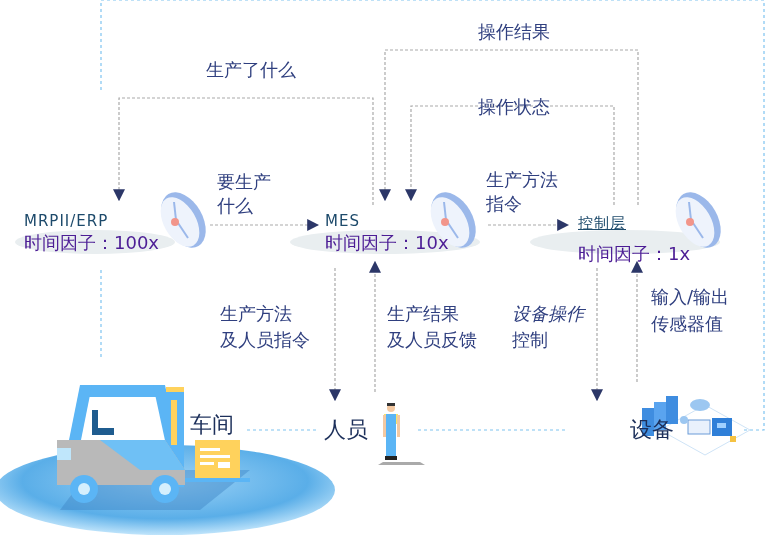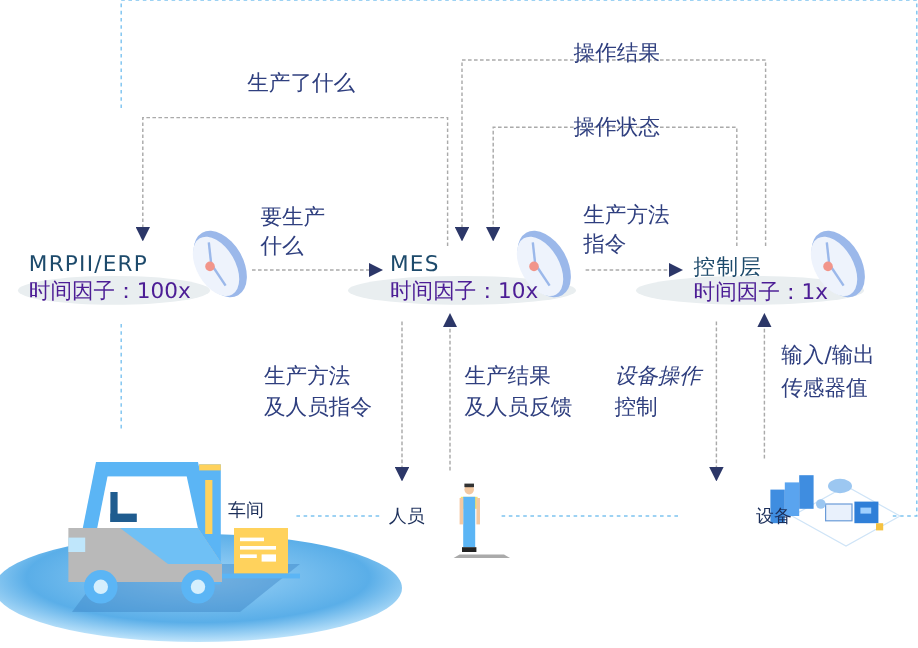--- a/index.html
+++ b/index.html
@@ -133,7 +133,7 @@
 <div class="lbl" style="left:206px;top:58px;">生产了什么</div>
 <div class="lbl" style="left:217px;top:170px;">要生产</div>
 <div class="lbl" style="left:217px;top:194px;">什么</div>
-<div class="lbl" style="left:478px;top:20px;margin-top:13px;">操作结果</div>
+<div class="lbl" style="left:478px;top:20px;">操作结果</div>
 <div class="lbl" style="left:478px;top:74px;margin-top:21px;">操作状态</div>
 <div class="lbl" style="left:486px;top:168px;">生产方法</div>
 <div class="lbl" style="left:486px;top:192px;text-align:right;">指令</div>

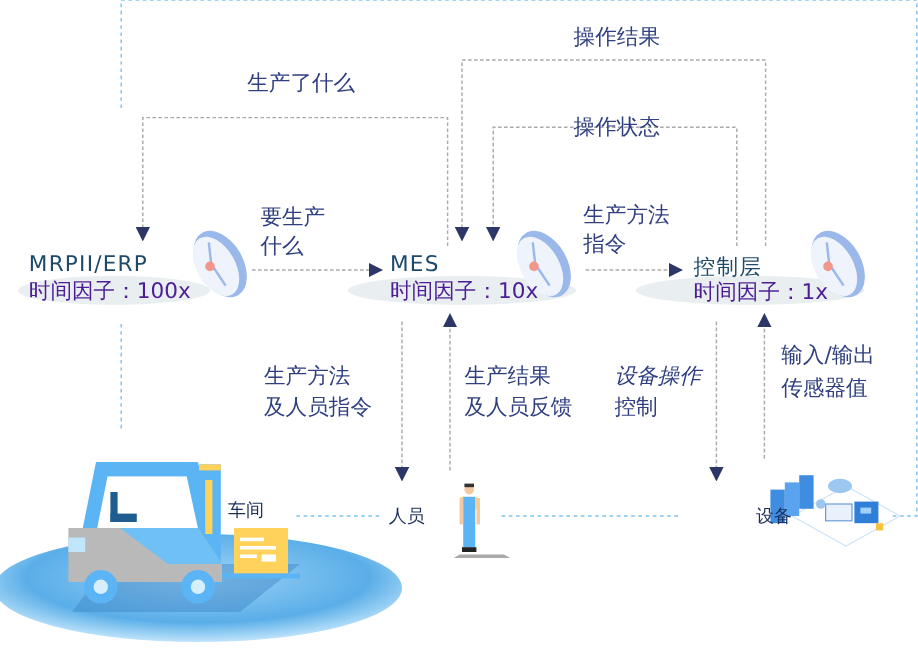--- a/index.html
+++ b/index.html
@@ -6,7 +6,7 @@
   body{width:765px;height:540px;position:relative;overflow:hidden;font-family:"DejaVu Sans","Liberation Sans",sans-serif;}
   #diagram{position:absolute;left:0;top:0;width:765px;height:540px;}
   .lbl{position:absolute;color:#2f3f7f;font-size:18px;line-height:24px;white-space:nowrap;}
-  .node-title{position:absolute;color:#1d4a6b;font-size:18px;line-height:22px;white-space:nowrap;letter-spacing:1px;}
+  .node-title{position:absolute;color:#1d4a6b;font-size:15px;line-height:22px;white-space:nowrap;letter-spacing:1px;}
   .node-sub{position:absolute;color:#4c1d95;font-size:18px;line-height:22px;white-space:nowrap;text-align:center;}
   .bottom-lbl{position:absolute;color:#1c2f5a;font-size:15px;line-height:26px;white-space:nowrap;}
 </style>

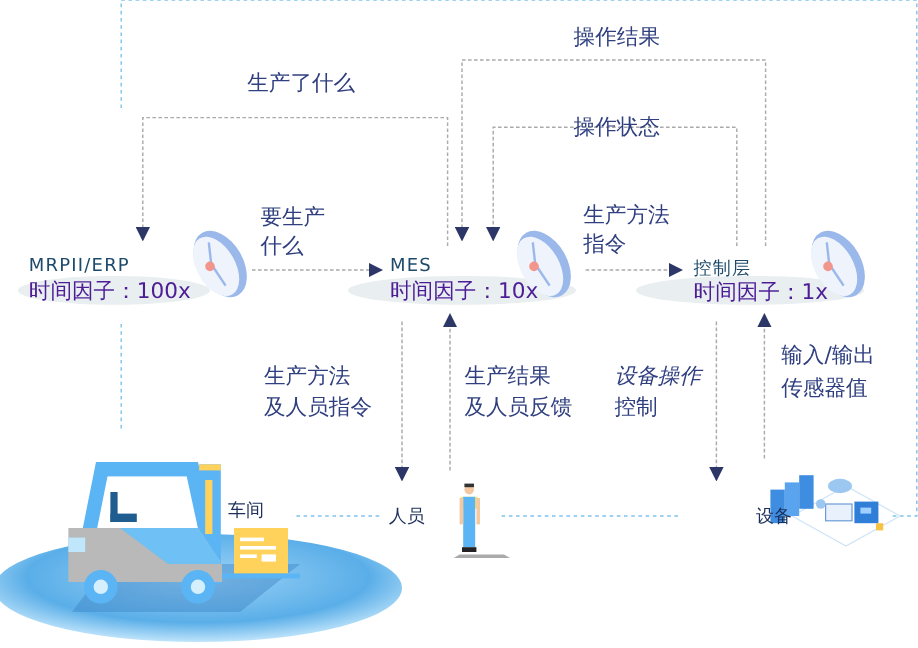--- a/index.html
+++ b/index.html
@@ -127,7 +127,7 @@
 <div class="node-title" style="left:325px;top:210px;">MES</div>
 <div class="node-sub" style="left:325px;top:232px;">时间因子：10x</div>
 
-<div class="node-title" style="left:578px;top:212px;">控制层</div>
+<div class="node-title" style="left:578px;top:212px;text-decoration:underline;">控制层</div>
 <div class="node-sub" style="left:578px;top:233px;">时间因子：1x</div>
 
 <div class="lbl" style="left:206px;top:58px;">生产了什么</div>

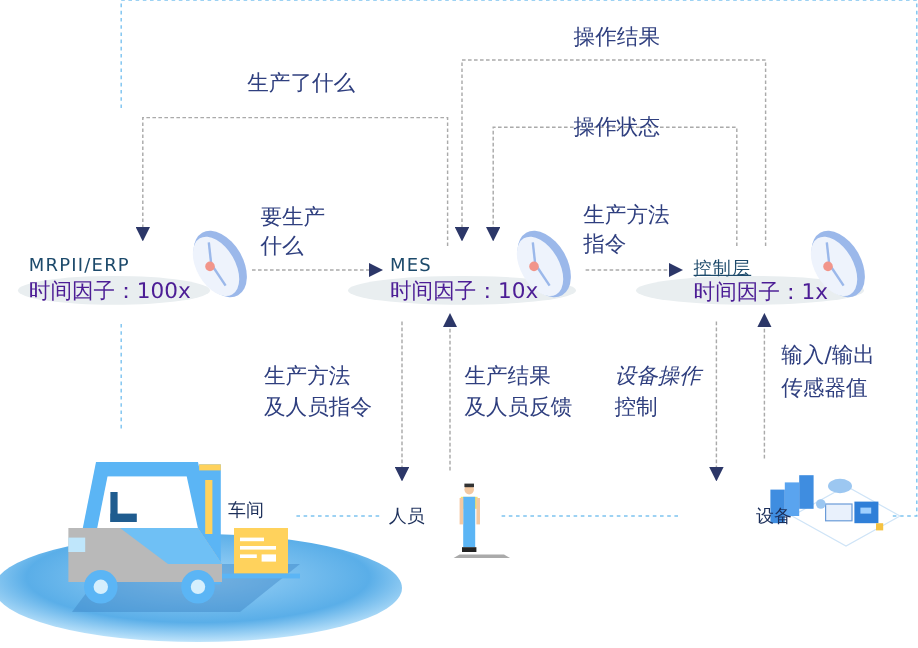--- a/index.html
+++ b/index.html
@@ -128,7 +128,7 @@
 <div class="node-sub" style="left:325px;top:232px;">时间因子：10x</div>
 
 <div class="node-title" style="left:578px;top:212px;text-decoration:underline;">控制层</div>
-<div class="node-sub" style="left:578px;top:233px;">时间因子：1x</div>
+<div class="node-sub" style="left:578px;top:243px;">时间因子：1x</div>
 
 <div class="lbl" style="left:206px;top:58px;">生产了什么</div>
 <div class="lbl" style="left:217px;top:170px;">要生产</div>

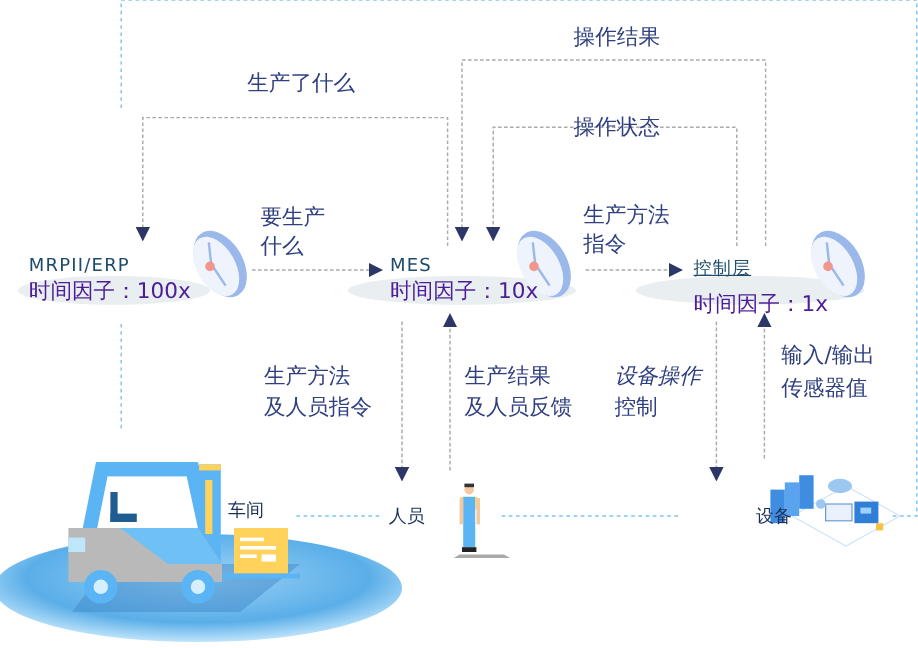--- a/index.html
+++ b/index.html
@@ -8,7 +8,7 @@
   .lbl{position:absolute;color:#2f3f7f;font-size:18px;line-height:24px;white-space:nowrap;}
   .node-title{position:absolute;color:#1d4a6b;font-size:15px;line-height:22px;white-space:nowrap;letter-spacing:1px;}
   .node-sub{position:absolute;color:#4c1d95;font-size:18px;line-height:22px;white-space:nowrap;text-align:center;}
-  .bottom-lbl{position:absolute;color:#1c2f5a;font-size:15px;line-height:26px;white-space:nowrap;}
+  .bottom-lbl{position:absolute;color:#1c2f5a;font-size:22px;line-height:26px;white-space:nowrap;}
 </style>
 </head>
 <body>

